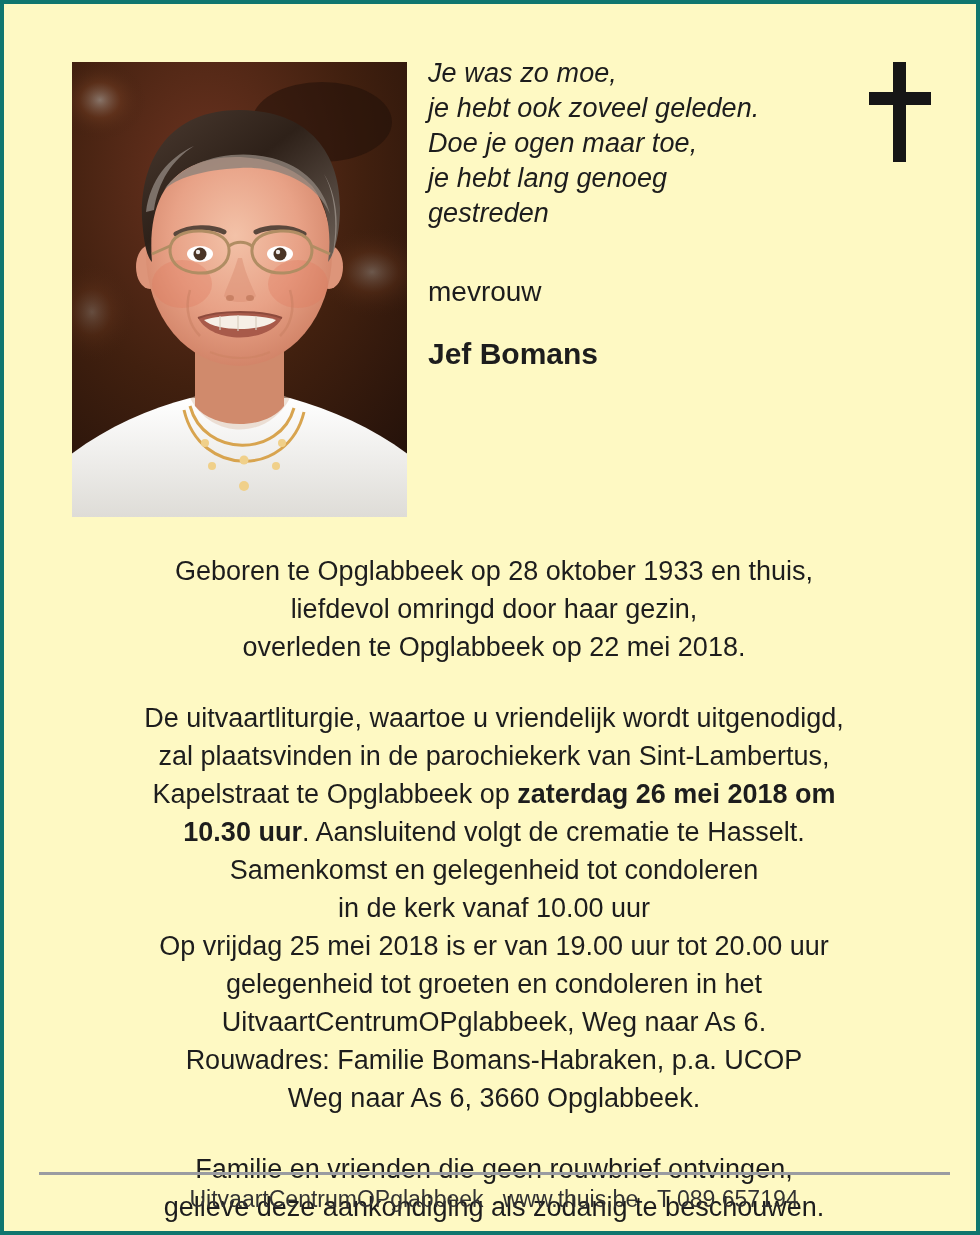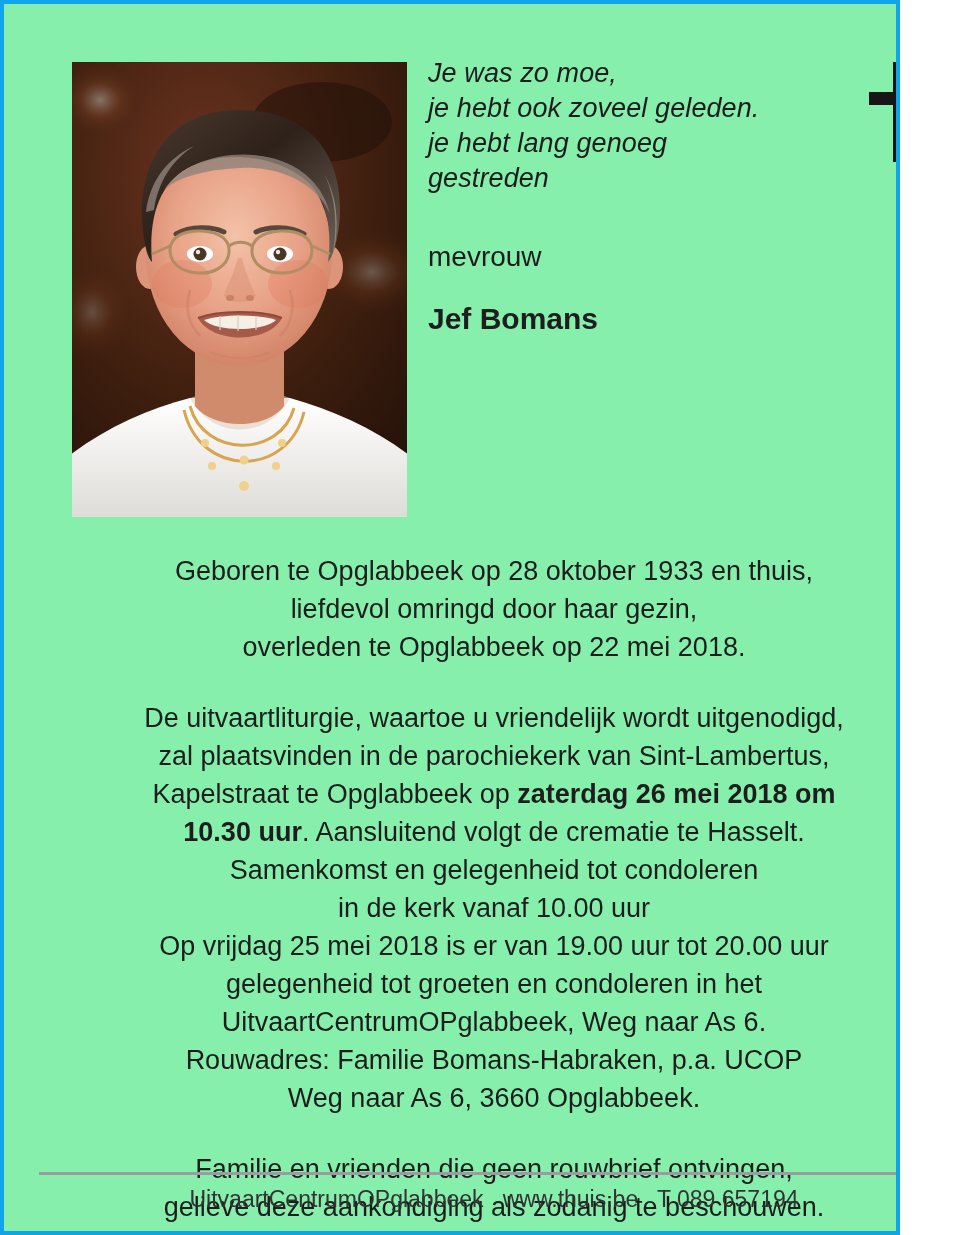--- a/index.html
+++ b/index.html
@@ -14,11 +14,11 @@
 
   .page {
     position: relative;
-    width: 900px;
+    width: 980px;
     height: 1235px;
     box-sizing: border-box;
-    background: #86efac;
-    border: 4px solid #0ea5e9;
+    background: #fef9c3;
+    border: 4px solid #0f766e;
     overflow: hidden;
   }
 

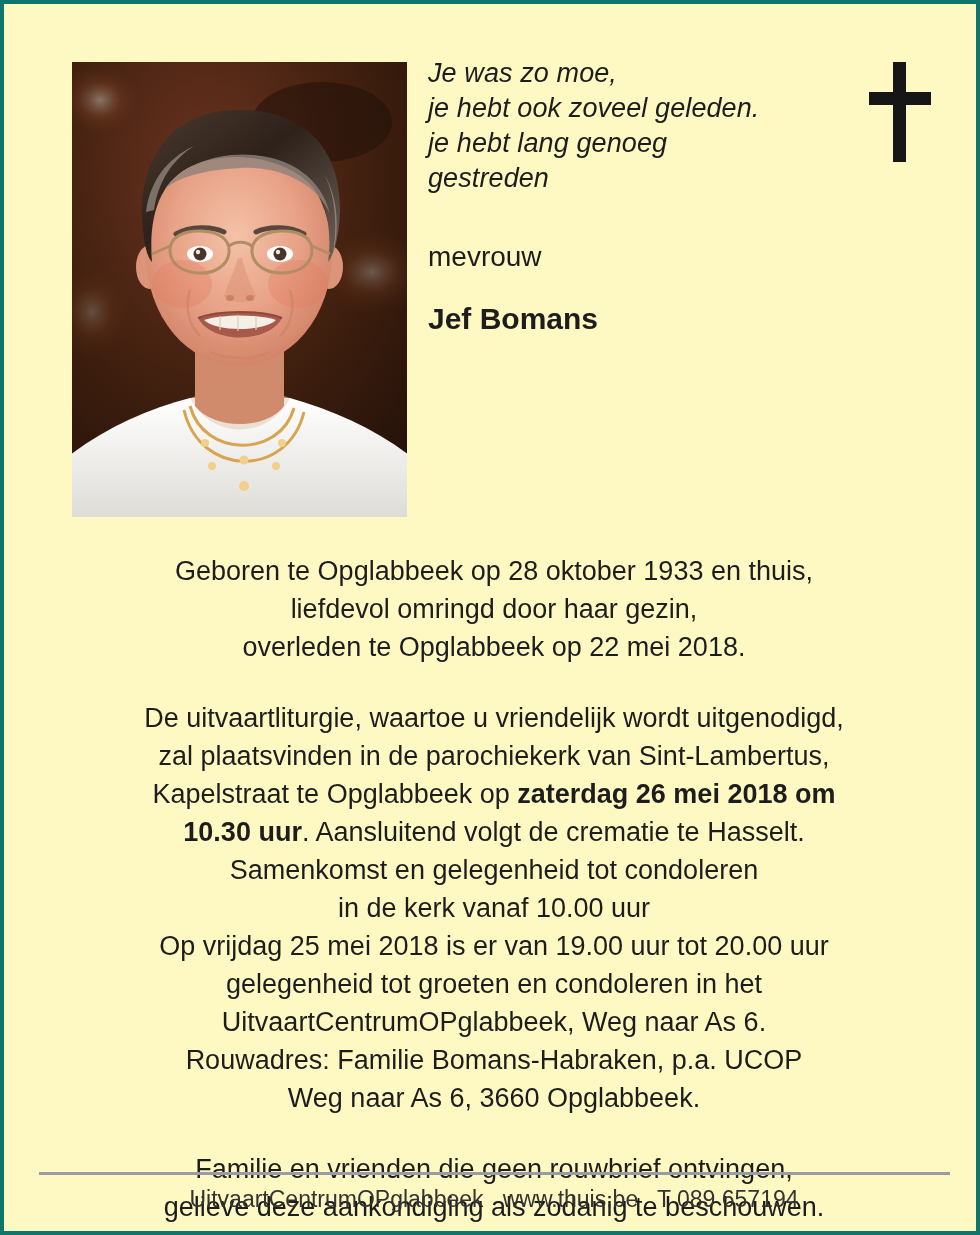--- a/index.html
+++ b/index.html
@@ -242,6 +242,7 @@
       <div class="poem">
         <div>Je was zo moe,</div>
         <div>je hebt ook zoveel geleden.</div>
+        <div>Doe je ogen maar toe,</div>
         <div>je hebt lang genoeg</div>
         <div>gestreden</div>
       </div>

